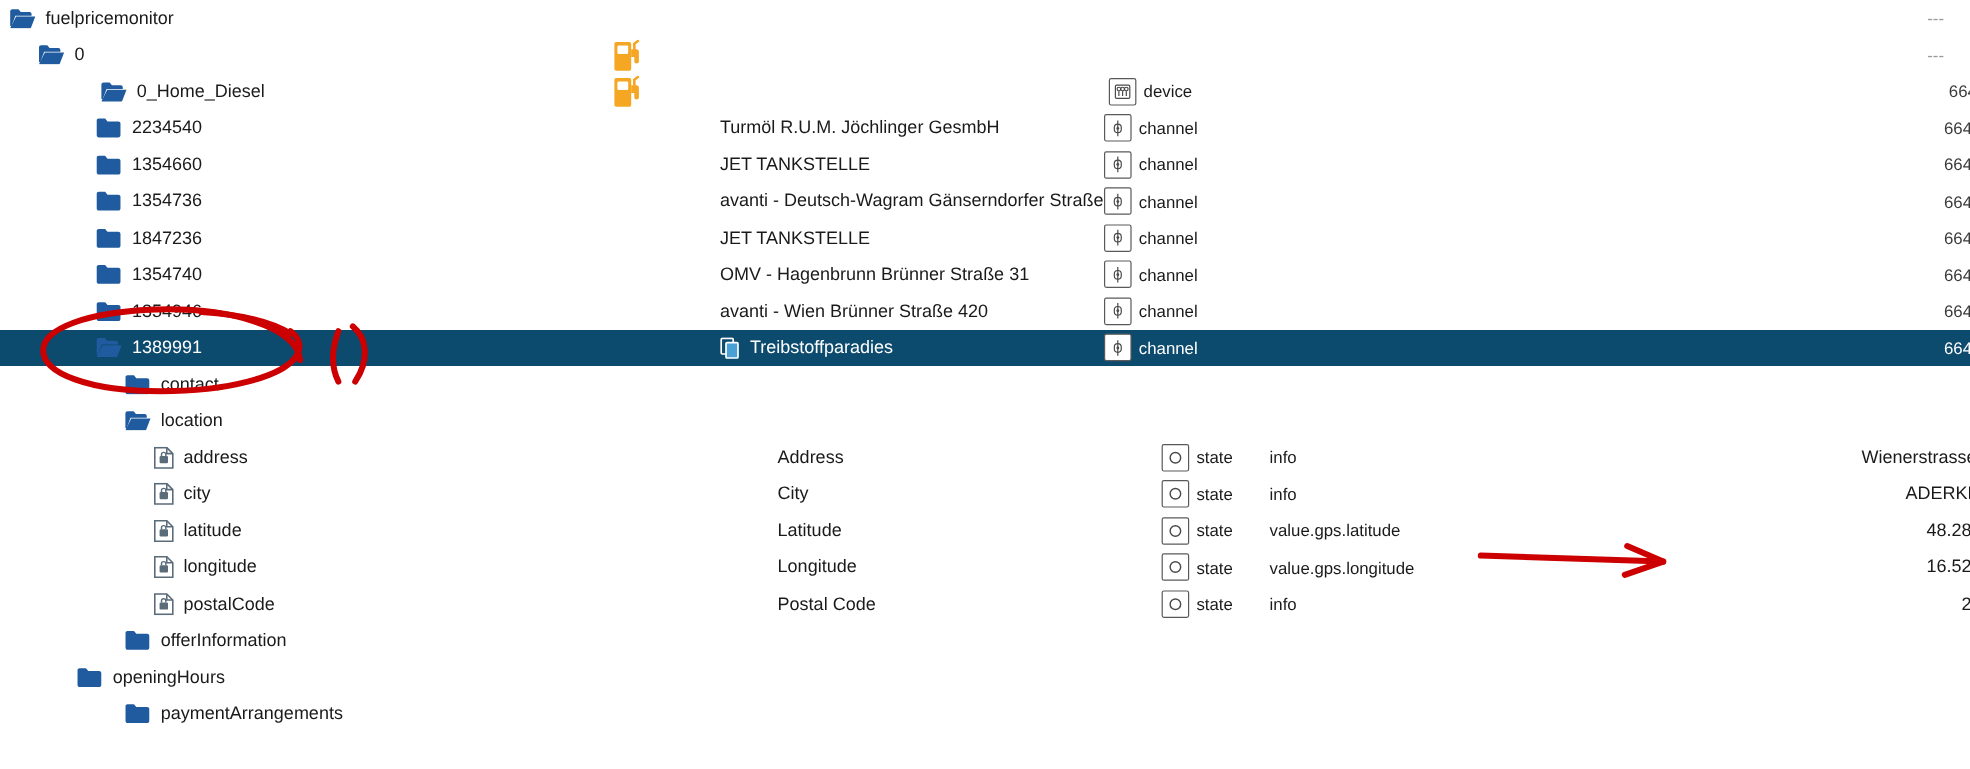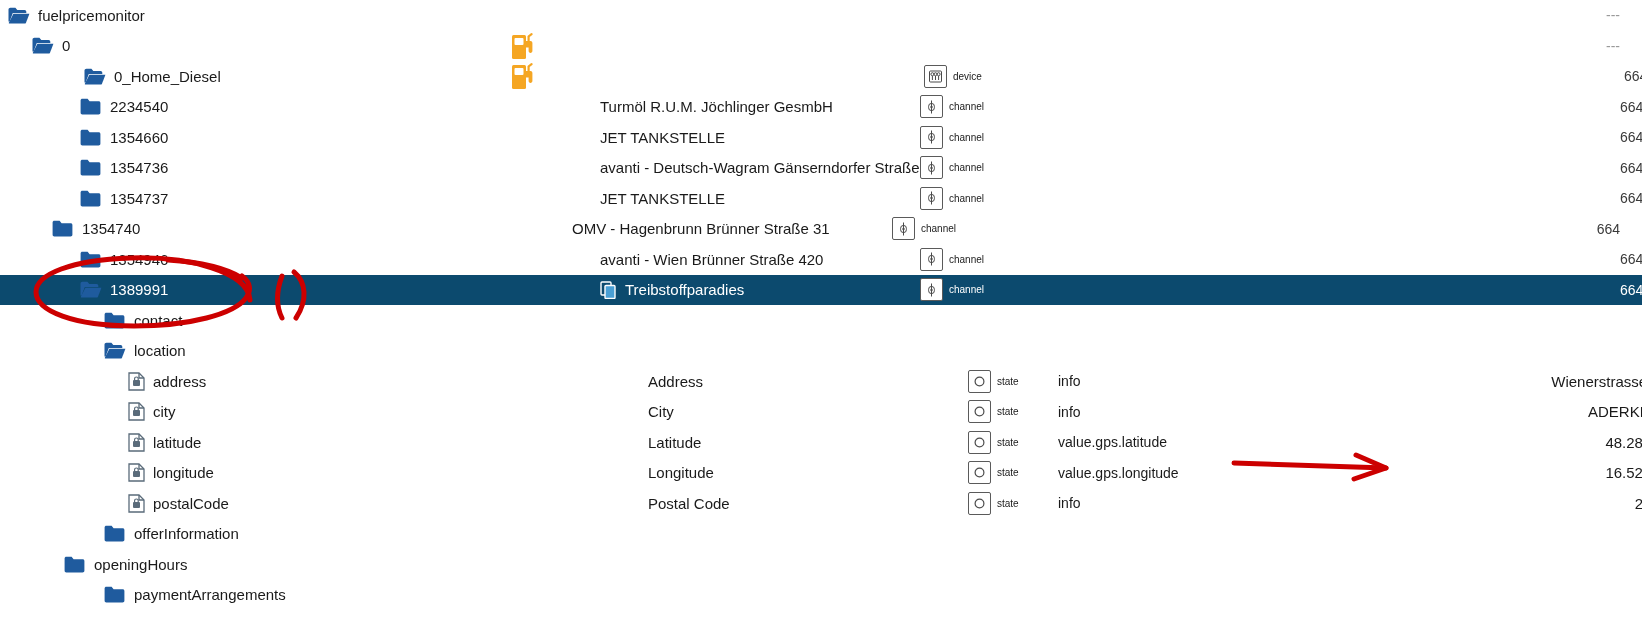--- a/index.html
+++ b/index.html
@@ -59,7 +59,7 @@
     white-space: nowrap;
   }
   .col-role .role-label {
-    font-size: 10px;
+    font-size: 14px;
   }
   .col-type {
     position: relative;

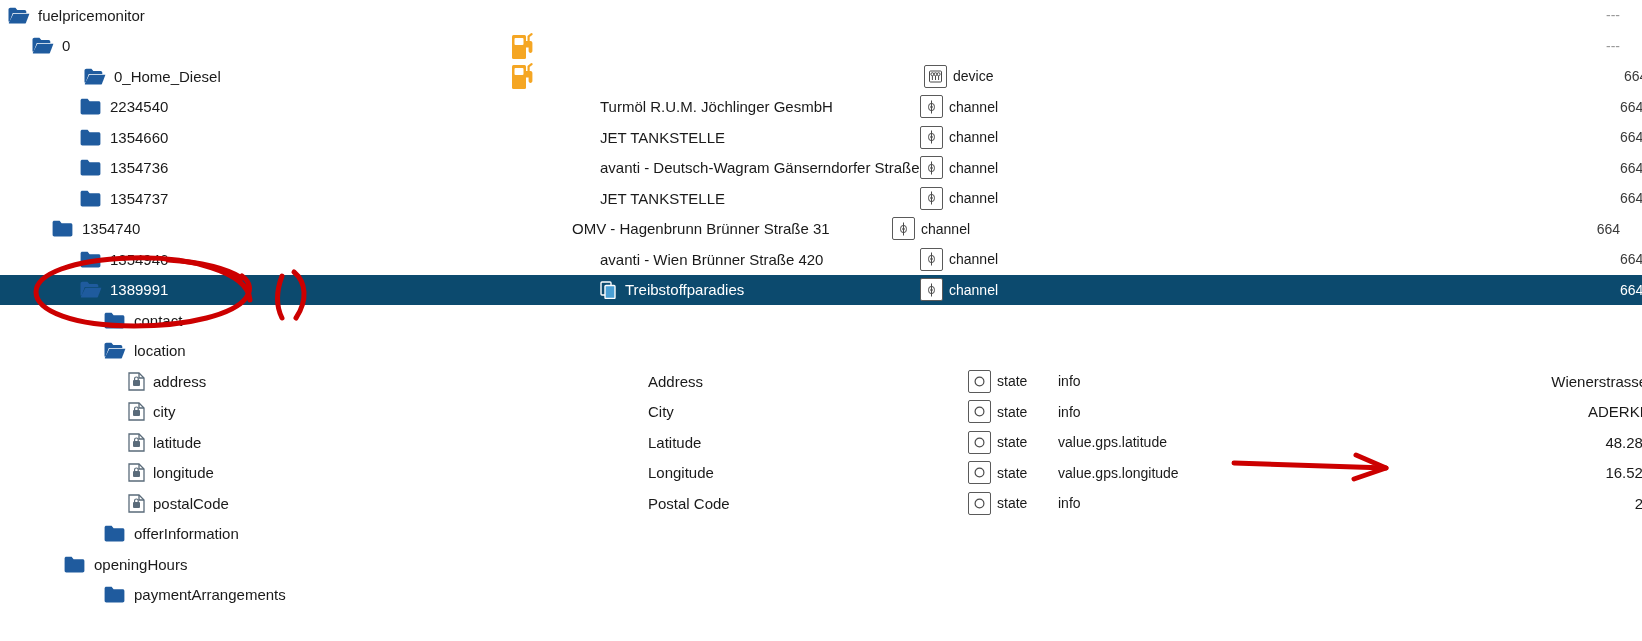--- a/index.html
+++ b/index.html
@@ -307,7 +307,7 @@
             <path d="M0.6 2.4 C0.6 1.4 1.4 0.8 2.3 0.8 L7.6 0.8 L9.6 3.2 L18.6 3.2 C19.6 3.2 20.4 3.9 20.4 4.9 L20.4 14.8 C20.4 15.8 19.6 16.5 18.6 16.5 L2.3 16.5 C1.4 16.5 0.6 15.8 0.6 14.8 Z" fill="#1f5b9e"></path>
           </svg>
         </span>
-        <span class="name-text">1354737</span>
+        <span class="name-text">1847236</span>
       </div>
       <div class="col-title">
         <span class="title-text">JET TANKSTELLE</span>

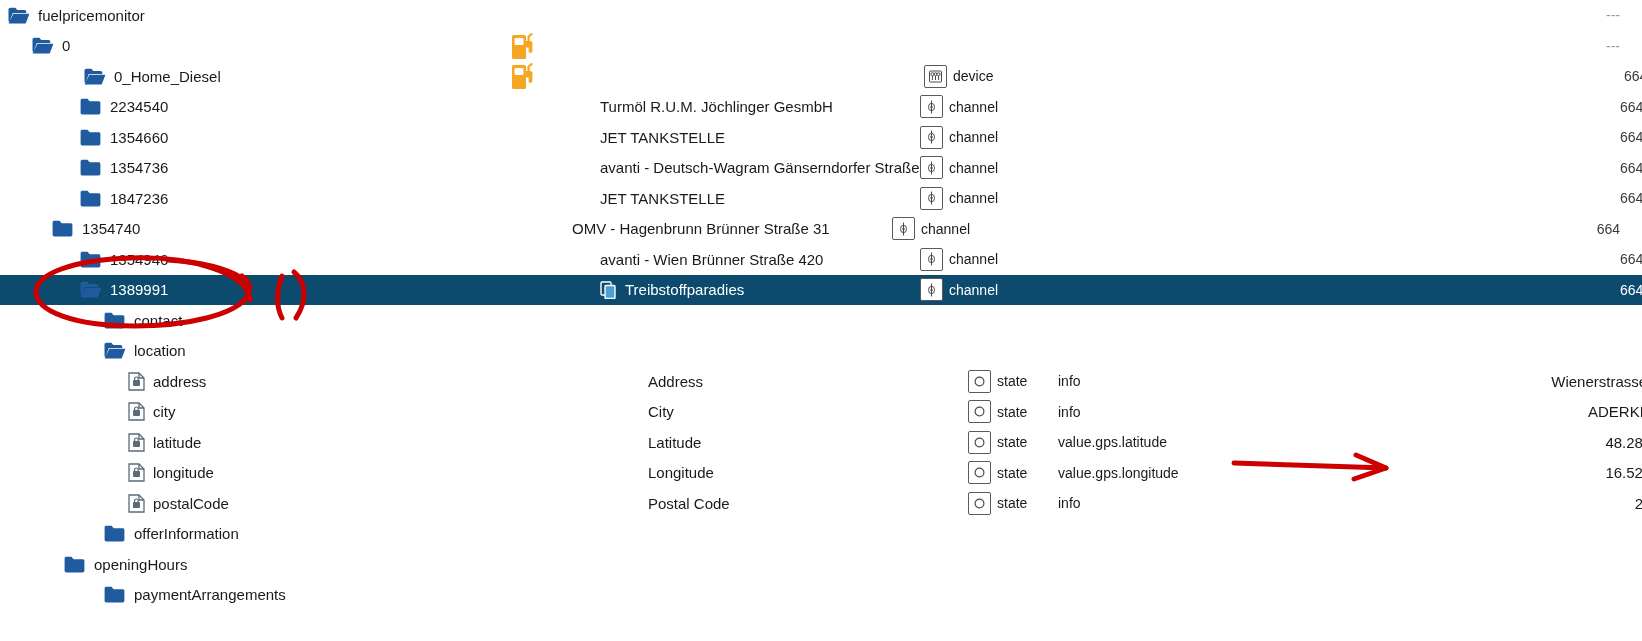--- a/index.html
+++ b/index.html
@@ -327,7 +327,7 @@
       <div class="col-count">664</div>
     </div>
     <div class="row">
-      <div class="col-name" style="padding-left: 52px;">
+      <div class="col-name" style="padding-left: 80px;">
         <span class="icon folder-closed">
           <svg width="22" height="17" viewBox="0 0 22 17">
             <path d="M0.6 2.4 C0.6 1.4 1.4 0.8 2.3 0.8 L7.6 0.8 L9.6 3.2 L18.6 3.2 C19.6 3.2 20.4 3.9 20.4 4.9 L20.4 14.8 C20.4 15.8 19.6 16.5 18.6 16.5 L2.3 16.5 C1.4 16.5 0.6 15.8 0.6 14.8 Z" fill="#1f5b9e"></path>

